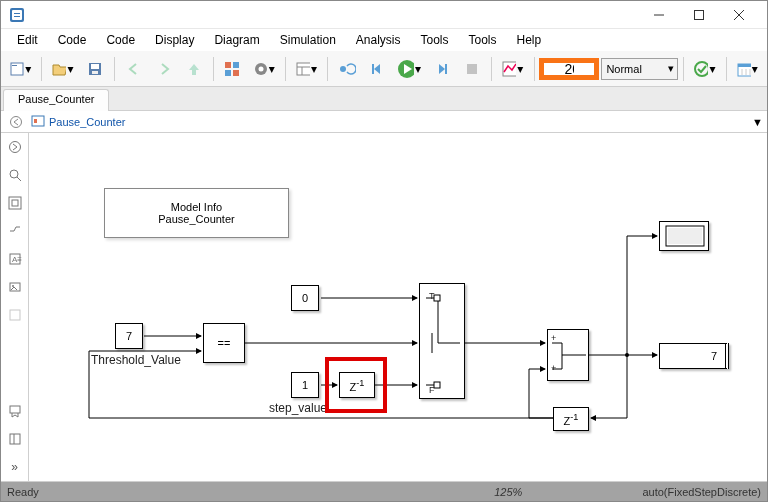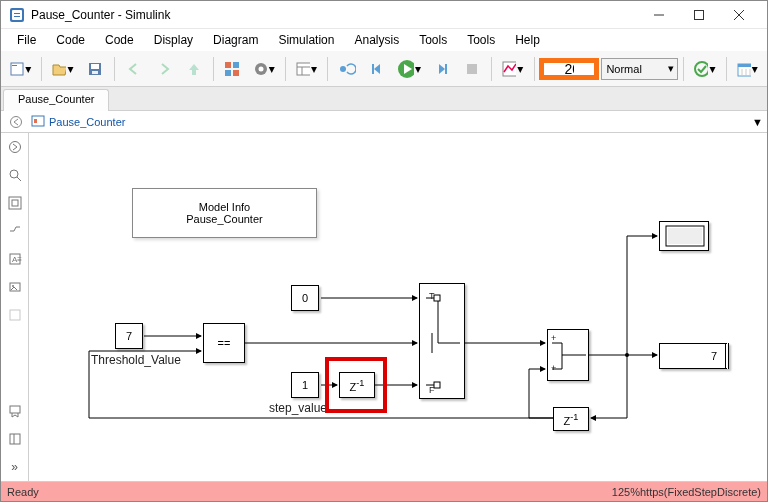--- a/index.html
+++ b/index.html
@@ -50,7 +50,6 @@
           <rect x="5" y="9" width="6" height="1" fill="#3b78b5"></rect>
         </svg>
     </span>
-    <span>Pause_Counter - Simulink</span>
     <span class="spacer"></span>
     <div class="winbtn">
         <svg width="10" height="10">

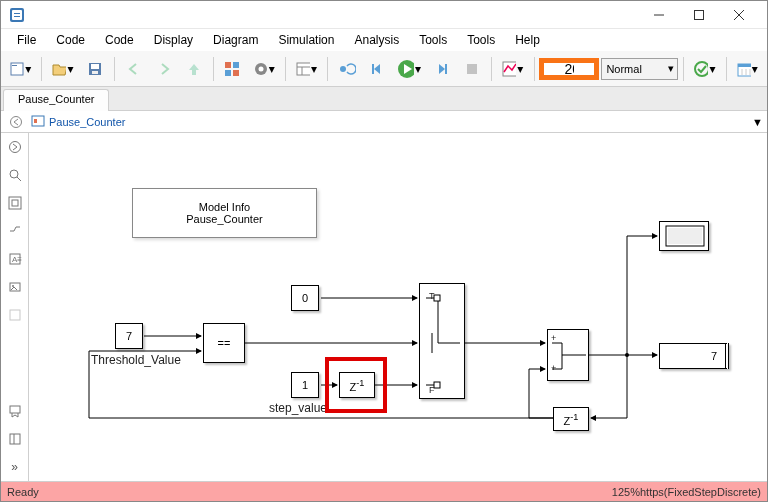--- a/index.html
+++ b/index.html
@@ -70,7 +70,7 @@
   </div>
 
   <div class="menubar">
-    <span>File</span>
+    <span>Edit</span>
     <span>Code</span>
     <span>Code</span>
     <span>Display</span>

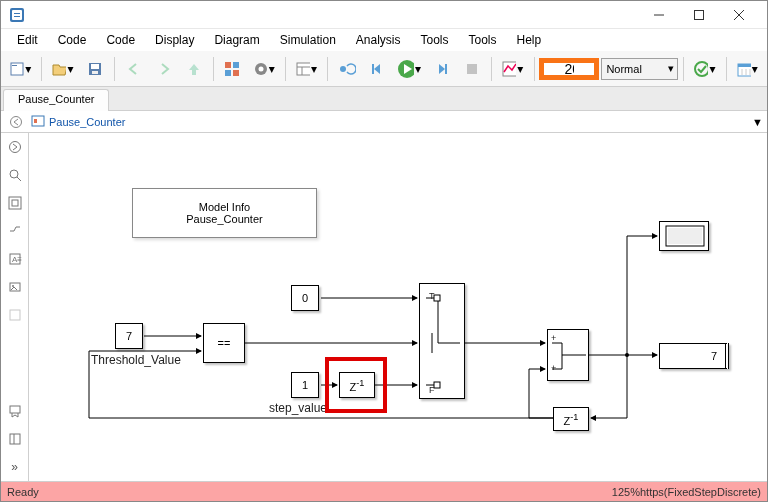--- a/index.html
+++ b/index.html
@@ -30,7 +30,7 @@
   .statusbar .sfill { flex: 1; }
   .block { position: absolute; border: 1px solid #000; background: #fff; display: flex; align-items: center; justify-content: center; font-size: 11px; }
   .block.shadow { box-shadow: 2px 2px 2px rgba(0,0,0,.25); }
-  .note { position: absolute; border: 1px solid #888; background: #fff; box-shadow: 2px 2px 3px rgba(0,0,0,.15); text-align: center; padding: 12px 5px; font-size: 11px; margin-left: 28px; }
+  .note { position: absolute; border: 1px solid #888; background: #fff; box-shadow: 2px 2px 3px rgba(0,0,0,.15); text-align: center; padding: 12px 5px; font-size: 11px; }
   .label { position: absolute; font-size: 12px; color: #222; white-space: nowrap; }
   .redbox { position: absolute; border: 4px solid #d00; pointer-events: none; }
   .port { position: absolute; font-size: 9px; color: #222; }

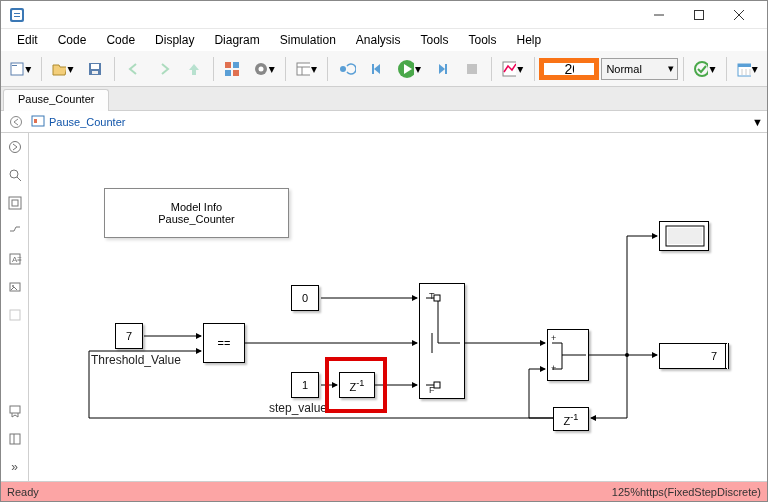--- a/index.html
+++ b/index.html
@@ -26,7 +26,7 @@
   .sbtn { width: 22px; height: 22px; margin: 3px 0; display: flex; align-items: center; justify-content: center; cursor: pointer; border: 1px solid transparent; border-radius: 2px; color: #555;}
   .sidebar .spacer { flex: 1; }
   .canvas { flex: 1; position: relative; background: #fff; overflow: hidden; }
-  .statusbar { height: 20px; border-top: 1px solid #cfcfcf; background: #fca5a5; display: flex; align-items: center; font-size: 11px; padding: 0 6px; color: #333;}
+  .statusbar { height: 20px; border-top: 1px solid #cfcfcf; background: #a3a3a3; display: flex; align-items: center; font-size: 11px; padding: 0 6px; color: #333;}
   .statusbar .sfill { flex: 1; }
   .block { position: absolute; border: 1px solid #000; background: #fff; display: flex; align-items: center; justify-content: center; font-size: 11px; }
   .block.shadow { box-shadow: 2px 2px 2px rgba(0,0,0,.25); }

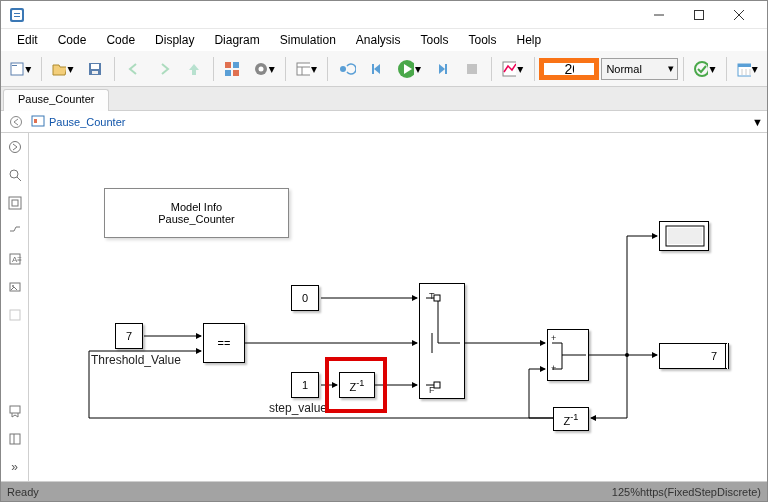--- a/index.html
+++ b/index.html
@@ -398,7 +398,7 @@
   <div class="statusbar">
     <span>Ready</span>
     <span class="sfill"></span>
-    <span style="">125%</span>
+    <span style="margin-right:120px;font-style:italic;">125%</span>
     <span>https(FixedStepDiscrete)</span>
   </div>
 

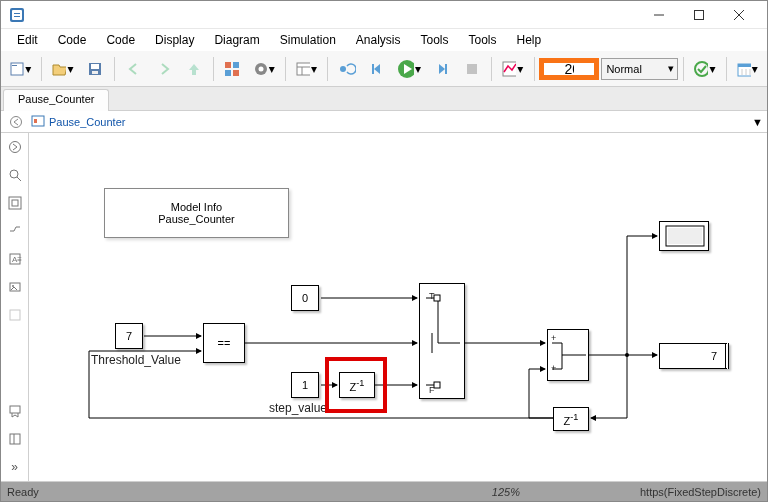--- a/index.html
+++ b/index.html
@@ -399,7 +399,7 @@
     <span>Ready</span>
     <span class="sfill"></span>
     <span style="margin-right:120px;font-style:italic;">125%</span>
-    <span>https(FixedStepDiscrete)</span>
+    <span>auto(FixedStepDiscrete)</span>
   </div>
 
 </div>

